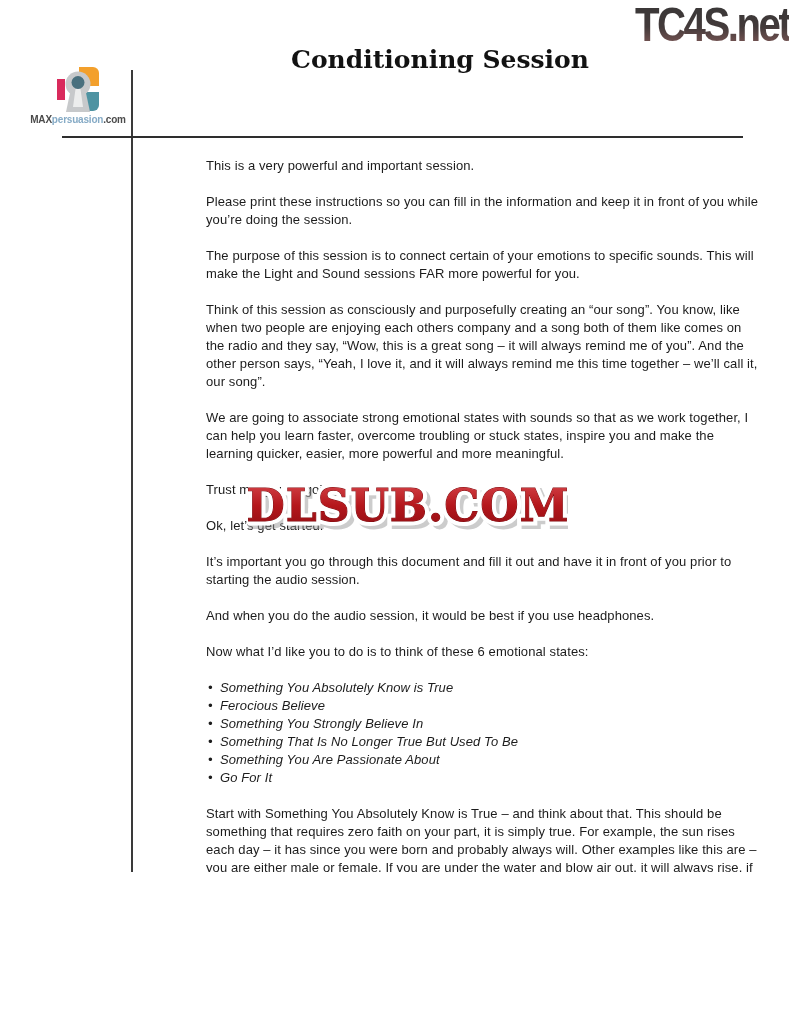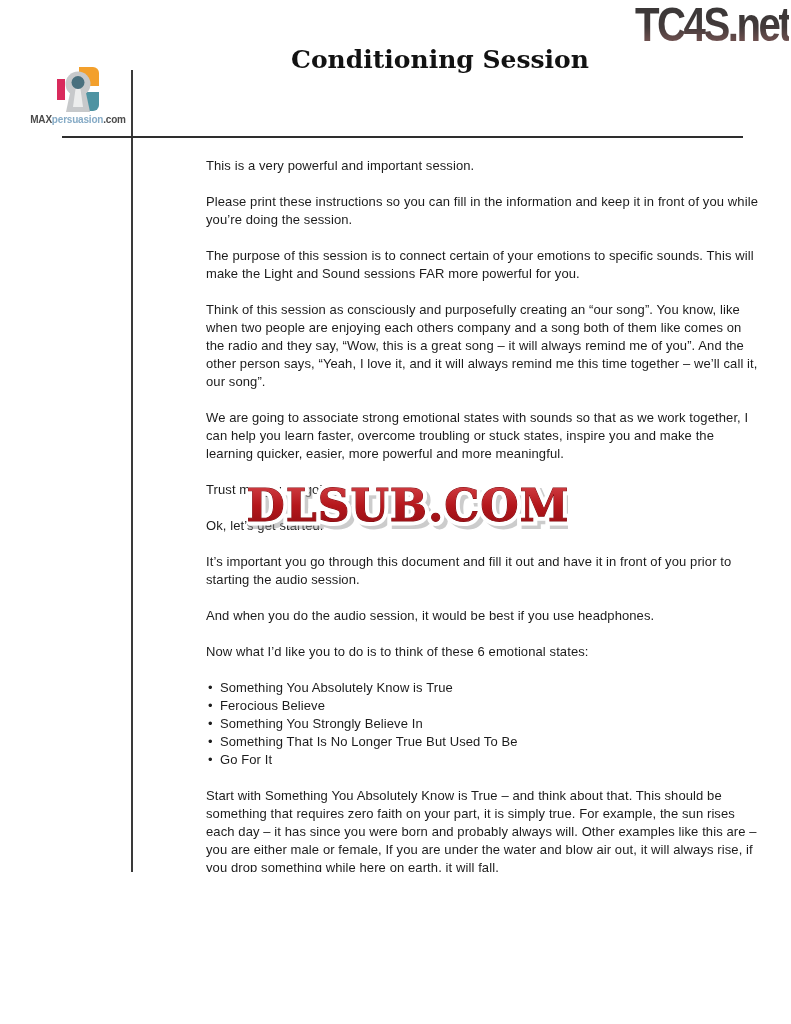--- a/index.html
+++ b/index.html
@@ -32,7 +32,7 @@
   .doc-body{position:absolute;left:163px;top:157px;width:557px;
             font-size:13px;line-height:18px;color:#1c1c1c;letter-spacing:0.1px;margin-left:43px;}
   .doc-body p{margin:0 0 18px;}
-  .doc-body ul{list-style:none;margin:0 0 18px;padding:0;}
+  .doc-body ul{list-style:none;margin:0 0 18px;padding:0;font-style:italic;}
   .doc-body li{position:relative;padding-left:14px;}
   .doc-body li::before{content:"\2022";position:absolute;left:2px;}
 

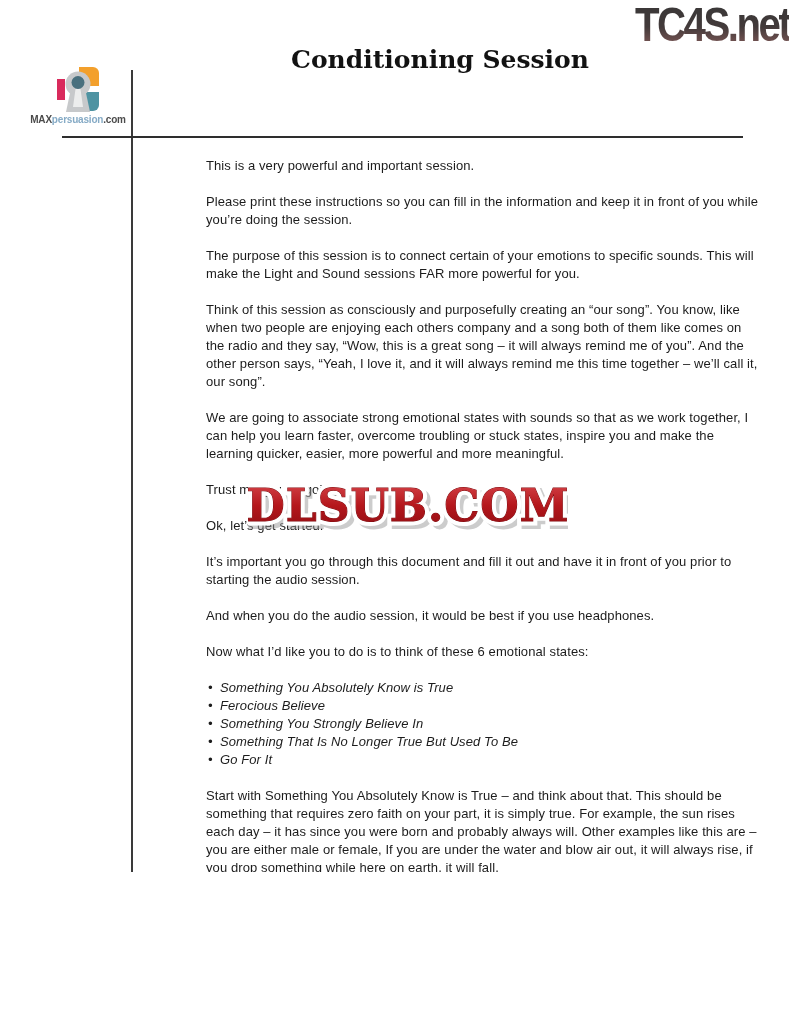--- a/index.html
+++ b/index.html
@@ -89,6 +89,7 @@
       <li>Ferocious Believe</li>
       <li>Something You Strongly Believe In</li>
       <li>Something That Is No Longer True But Used To Be</li>
+      <li>Something You Are Passionate About</li>
       <li>Go For It</li>
     </ul>
     <p>Start with Something You Absolutely Know is True – and think about that. This should be something that requires zero faith on your part, it is simply true. For example, the sun rises each day – it has since you were born and probably always will. Other examples like this are – you are either male or female, If you are under the water and blow air out, it will always rise, if you drop something while here on earth, it will fall.</p>

